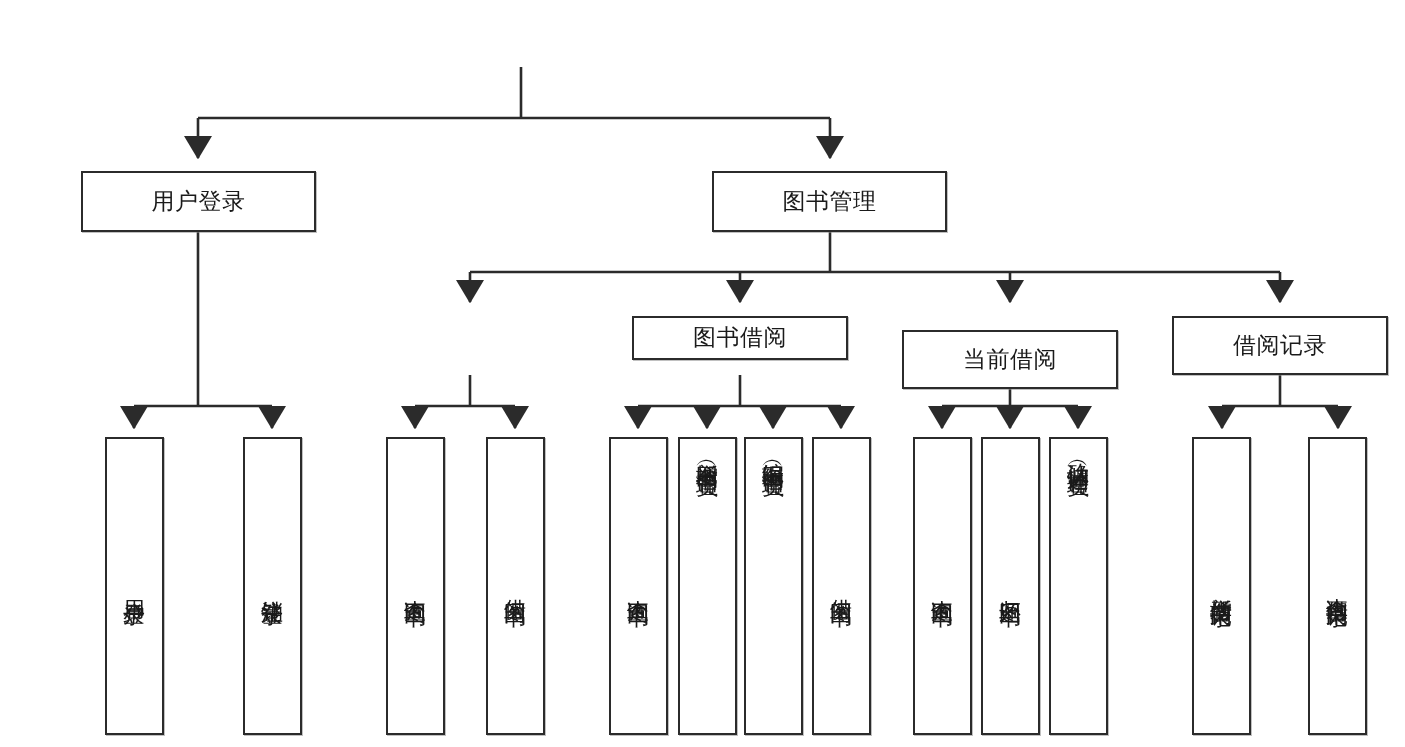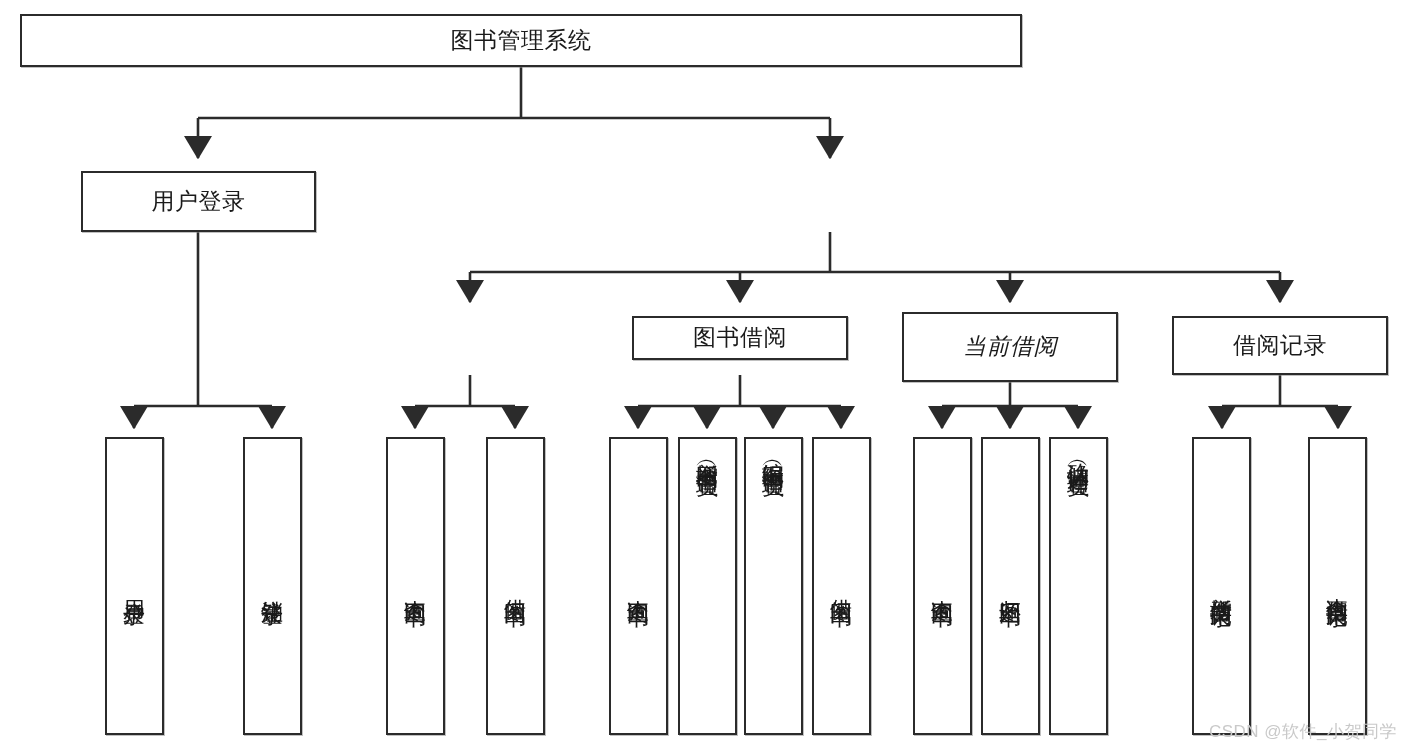--- a/index.html
+++ b/index.html
@@ -146,9 +146,6 @@
     </g>
   </svg>
 
-  <div class="node horiz root" style="left:20px; top:14px; width:1002px; height:53px;">
-    <span class="label">图书管理系统</span>
-  </div>
 
   <div class="node horiz" style="left:81px; top:171px; width:235px; height:61px;">
     <span class="label">用户登录</span>

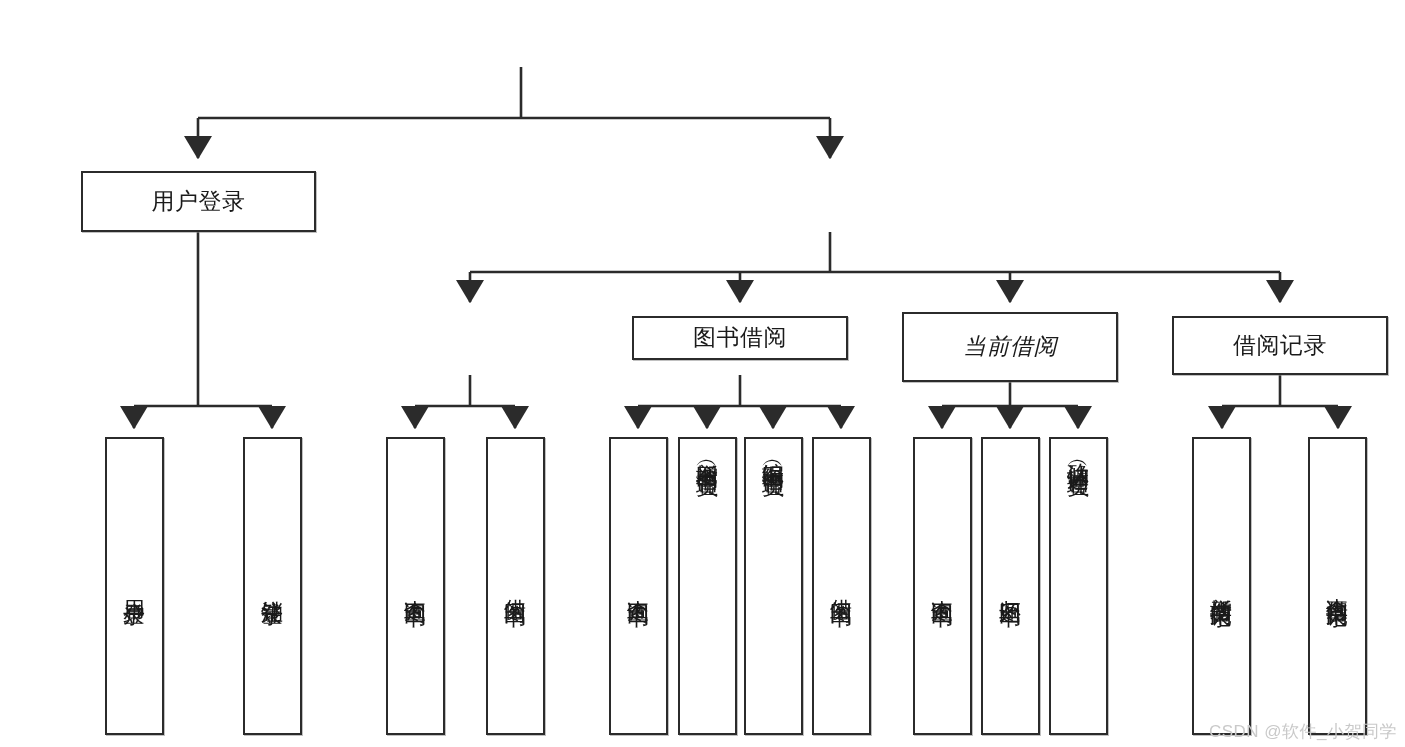--- a/index.html
+++ b/index.html
@@ -150,6 +150,9 @@
   <div class="node horiz" style="left:81px; top:171px; width:235px; height:61px;">
     <span class="label">用户登录</span>
   </div>
+  <div class="node horiz" style="left:712px; top:171px; width:235px; height:61px;">
+    <span class="label">图书管理</span>
+  </div>
 
   <div class="node horiz" style="left:632px; top:316px; width:216px; height:44px;">
     <span class="label">图书借阅</span>

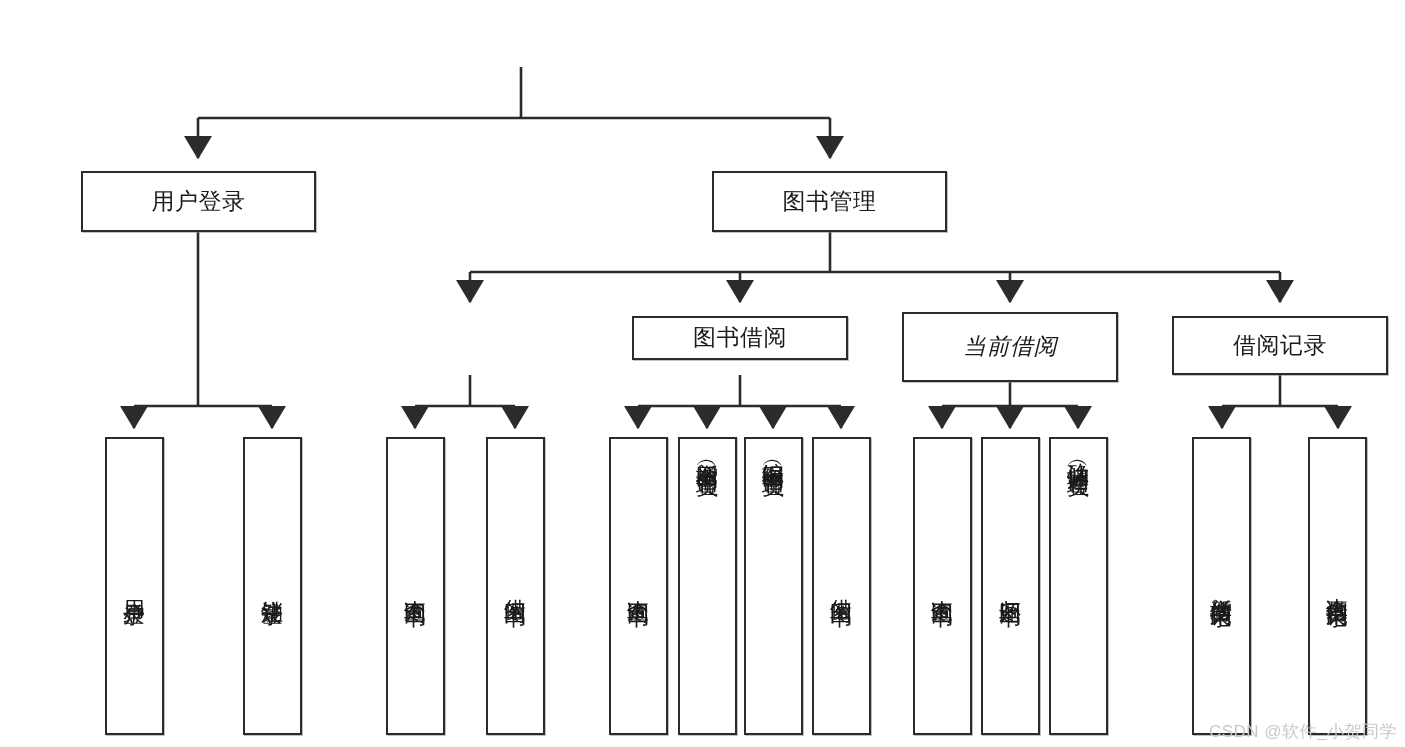--- a/index.html
+++ b/index.html
@@ -157,7 +157,7 @@
   <div class="node horiz" style="left:632px; top:316px; width:216px; height:44px;">
     <span class="label">图书借阅</span>
   </div>
-  <div class="node horiz" style="left:902px; top:312px; width:216px; height:70px;font-style:italic;">
+  <div class="node horiz" style="left:902px; top:330px; width:216px; height:59px;">
     <span class="label">当前借阅</span>
   </div>
   <div class="node horiz" style="left:1172px; top:316px; width:216px; height:59px;">

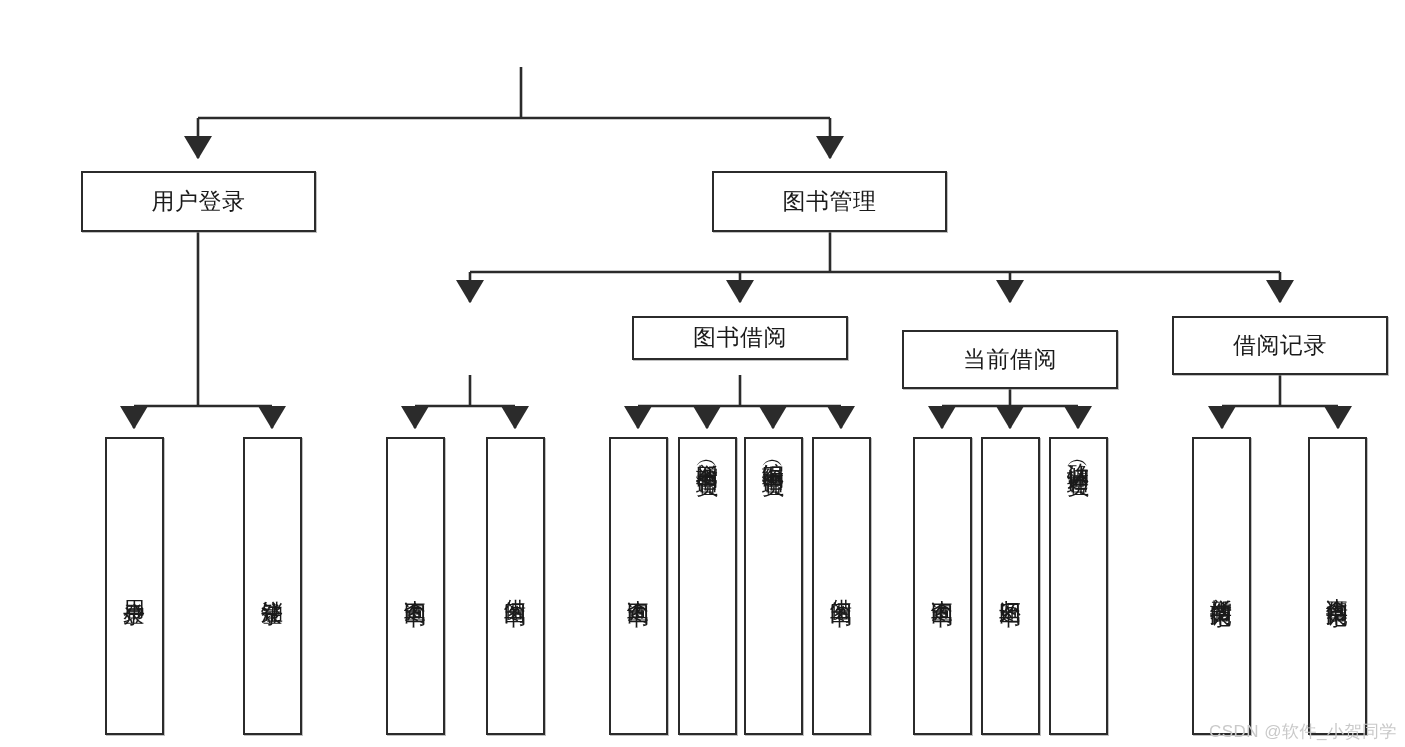--- a/index.html
+++ b/index.html
@@ -208,7 +208,6 @@
     <span class="label">查询借阅记录</span>
   </div>
 
-  <div id="watermark">CSDN @软件_小贺同学</div>
 
 </div>
 

